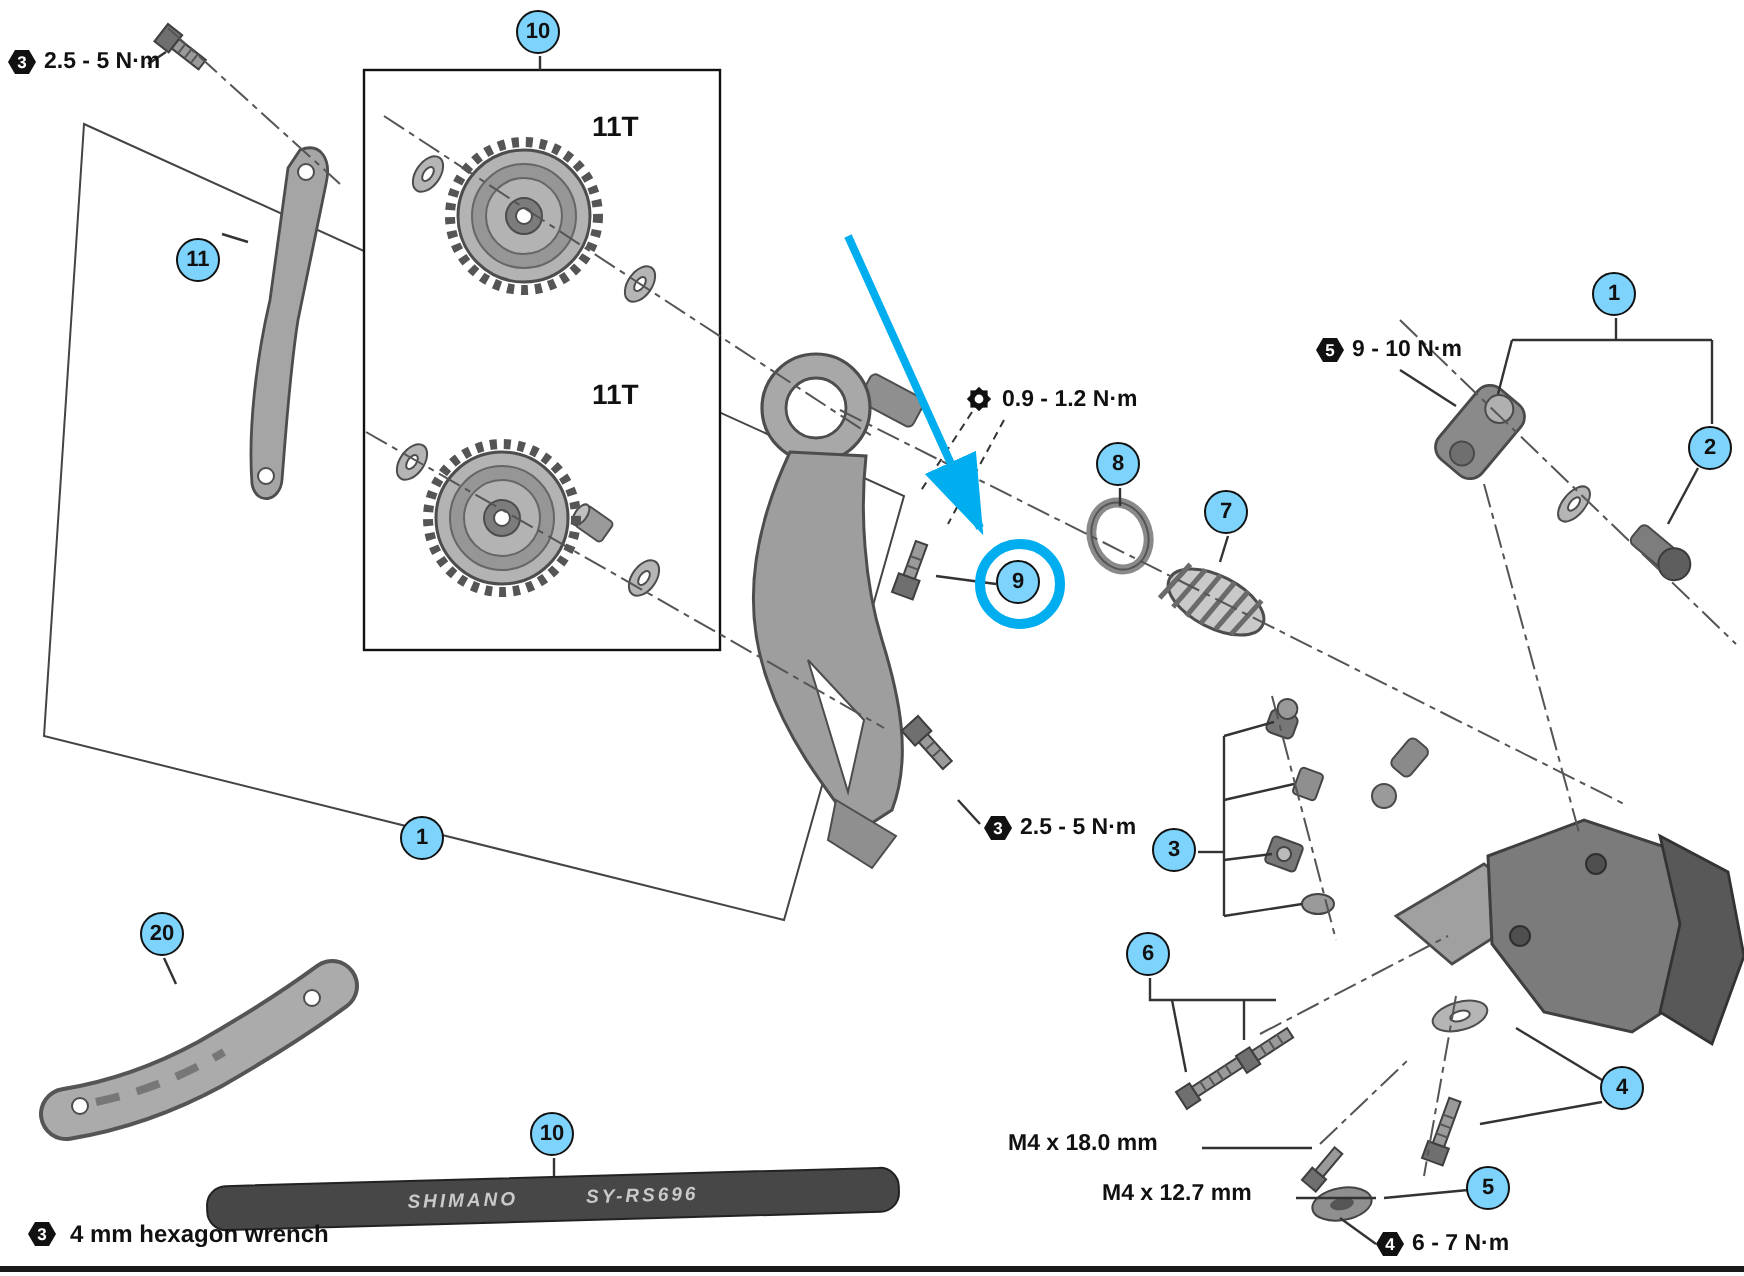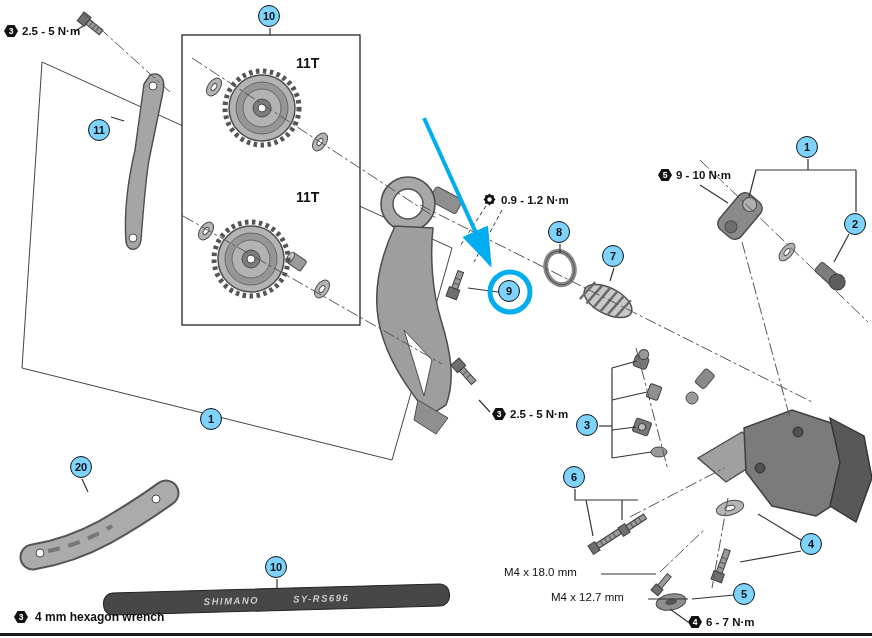--- a/index.html
+++ b/index.html
@@ -16,7 +16,7 @@
        clip-path:polygon(25% 0,75% 0,100% 50%,75% 100%,25% 100%,0 50%);flex:0 0 auto;}
   .part-label{position:absolute;font-weight:bold;white-space:nowrap;z-index:6;}
   .lbl-11t{font-size:14px;text-align:right;}
-  .lbl-m4{font-size:11.5px;font-weight:normal;}
+  .lbl-m4{font-size:11.5px;font-weight:bold;}
   .bar14{position:absolute;left:103px;top:588px;width:345px;height:21px;background:#474747;
          border:1px solid #222;border-radius:10px;transform:rotate(-1.6deg);
          display:flex;align-items:center;justify-content:center;gap:34px;z-index:4;}

